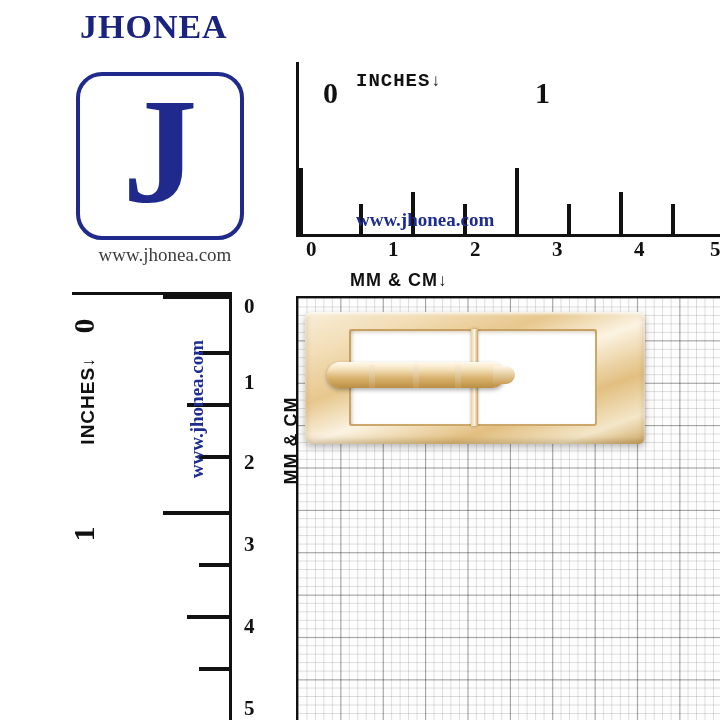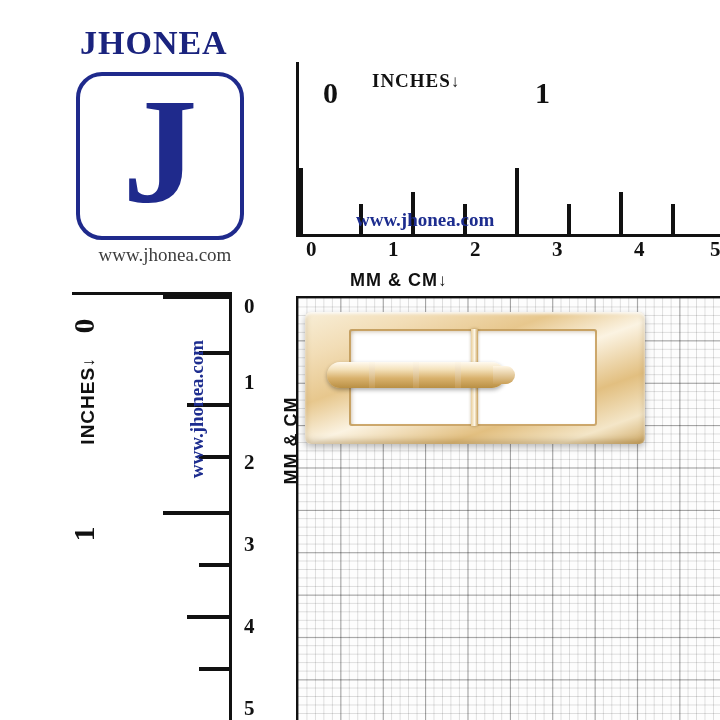--- a/index.html
+++ b/index.html
@@ -24,7 +24,7 @@
   .brand-wordmark {
     position: absolute;
     left: 80px;
-    top: 24px;
+    top: 8px;
     font-family: "Liberation Serif", serif;
     font-weight: bold;
     font-size: 34px;

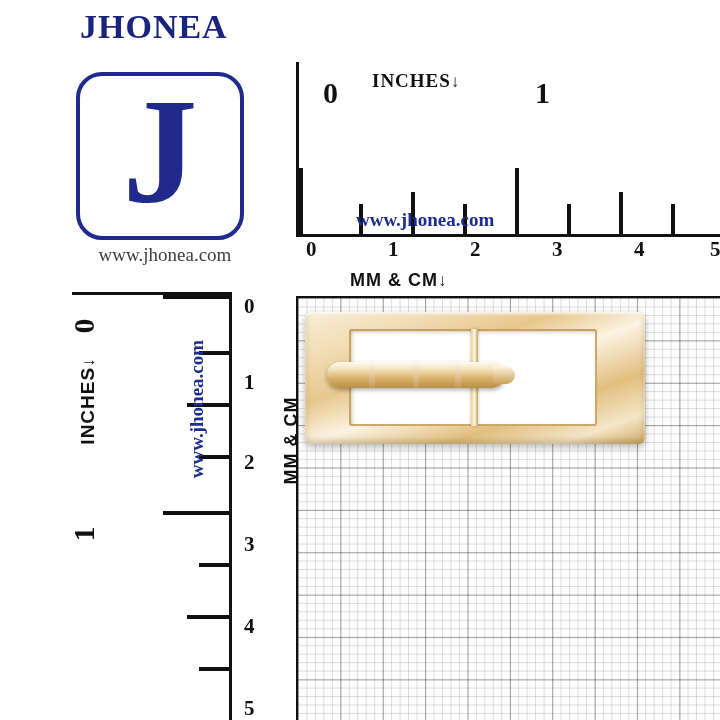--- a/index.html
+++ b/index.html
@@ -97,9 +97,9 @@
   }
   .top-label {
     position: absolute;
-    left: 372px;
+    left: 356px;
     top: 70px;
-    font-family: Liberation Serif, serif;
+    font-family: Liberation Mono, monospace;
     font-weight: bold;
     font-size: 19px;
     letter-spacing: 1px;

